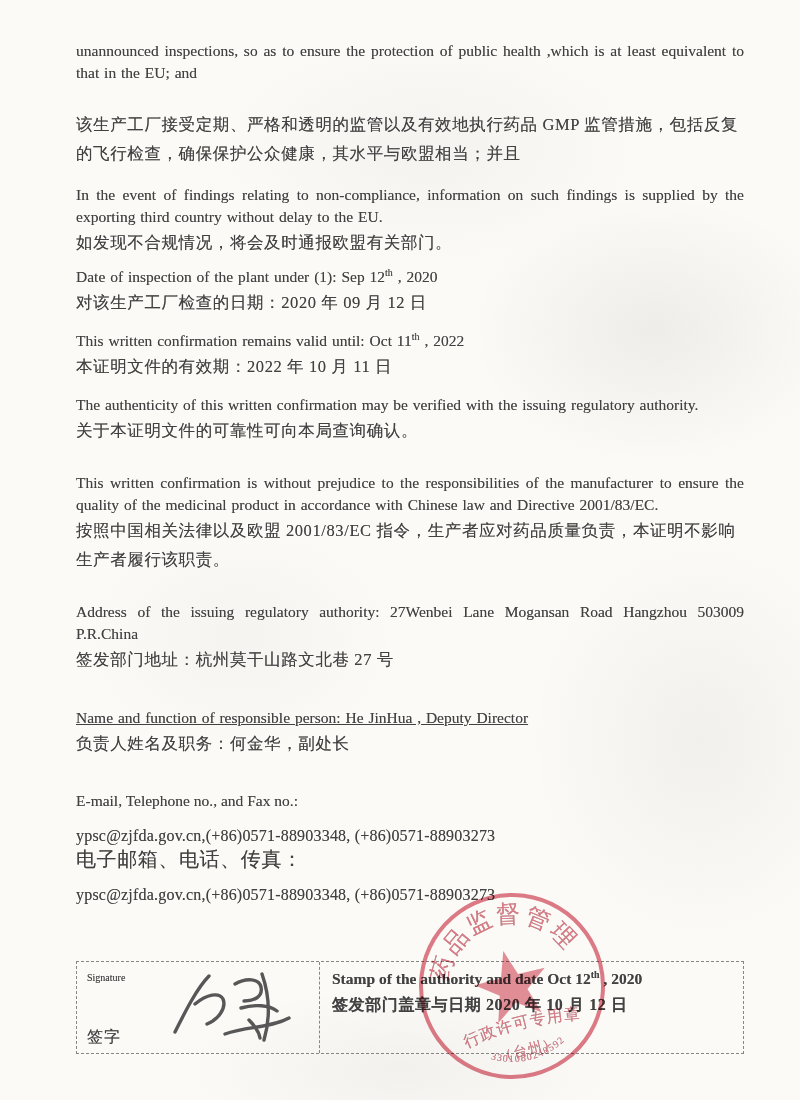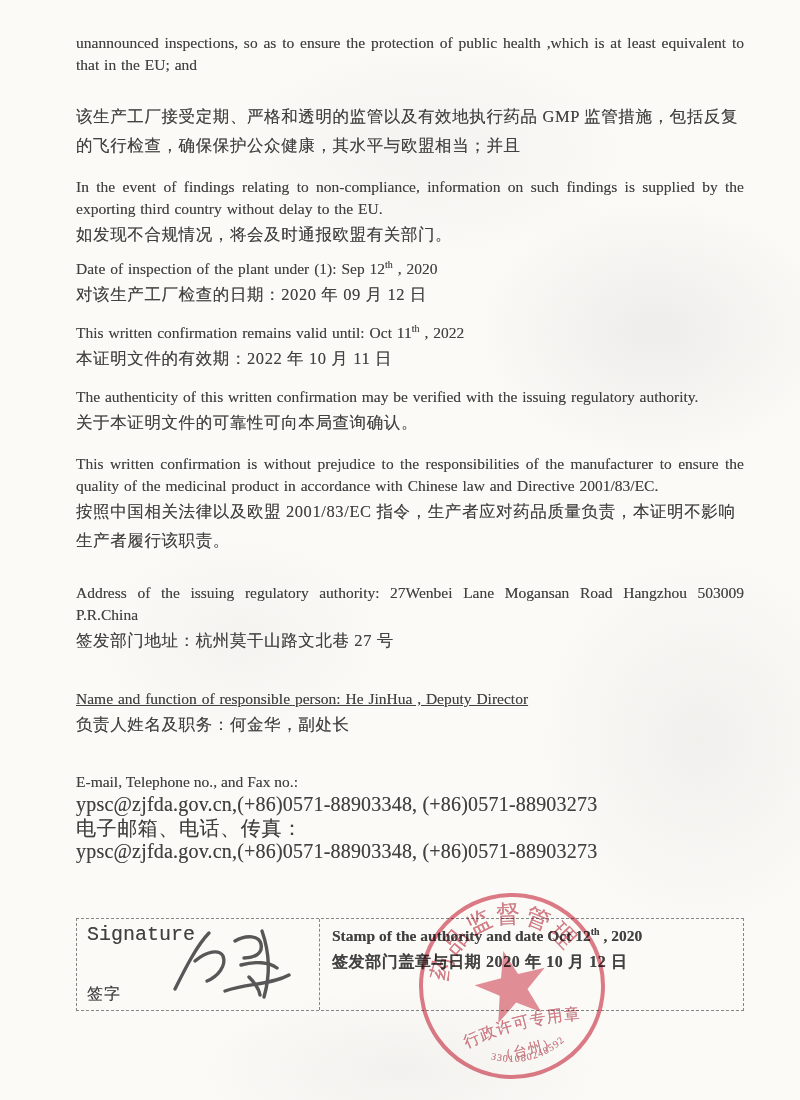--- a/index.html
+++ b/index.html
@@ -26,7 +26,7 @@
     position: absolute;
     left: 76px; top: 0;
     width: 668px;
-    padding-top: 32px;
+    padding-top: 40px;
   }
   p { margin: 0; }
   .en { font-size: 15.5px; line-height: 22px; word-spacing: 1px; }

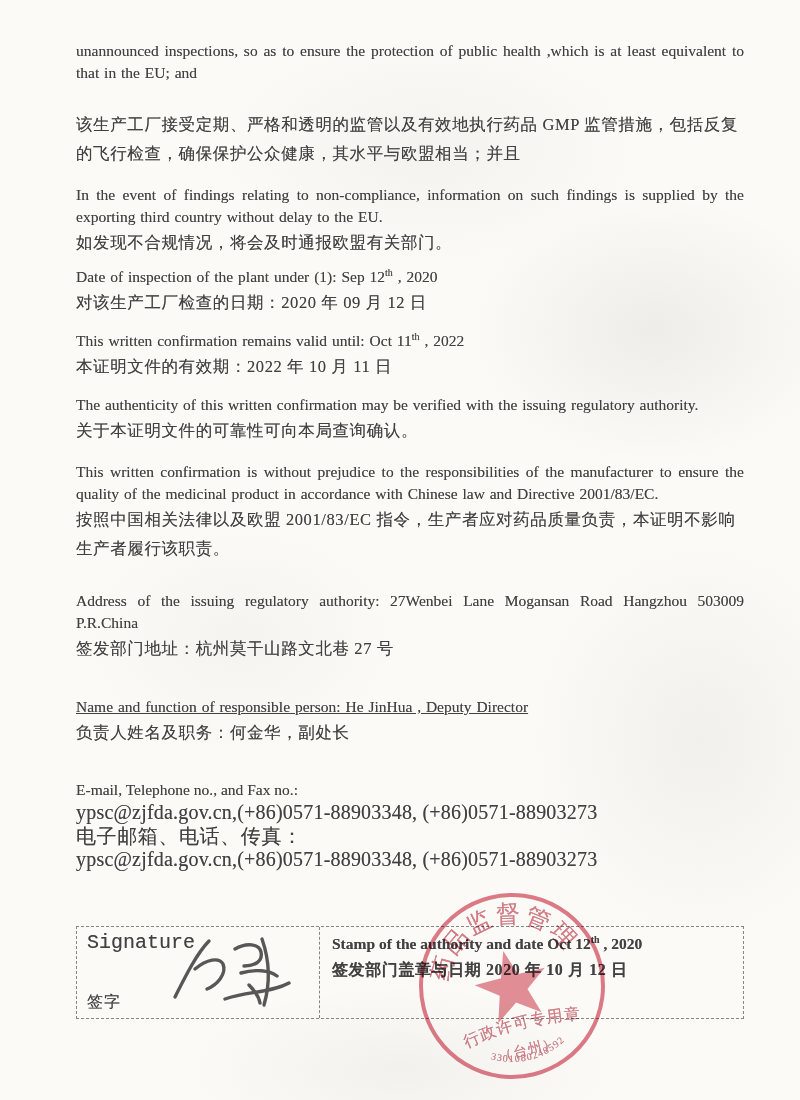--- a/index.html
+++ b/index.html
@@ -37,7 +37,7 @@
   .m26 { margin-top: 26px; }
   .m16 { margin-top: 16px; }
   .m13 { margin-top: 13px; }
-  .m12 { margin-top: 16px; }
+  .m12 { margin-top: 27px; }
   .m9  { margin-top: 9px; }
   .m27 { margin-top: 27px; }
   .m33 { margin-top: 33px; text-decoration: underline; }

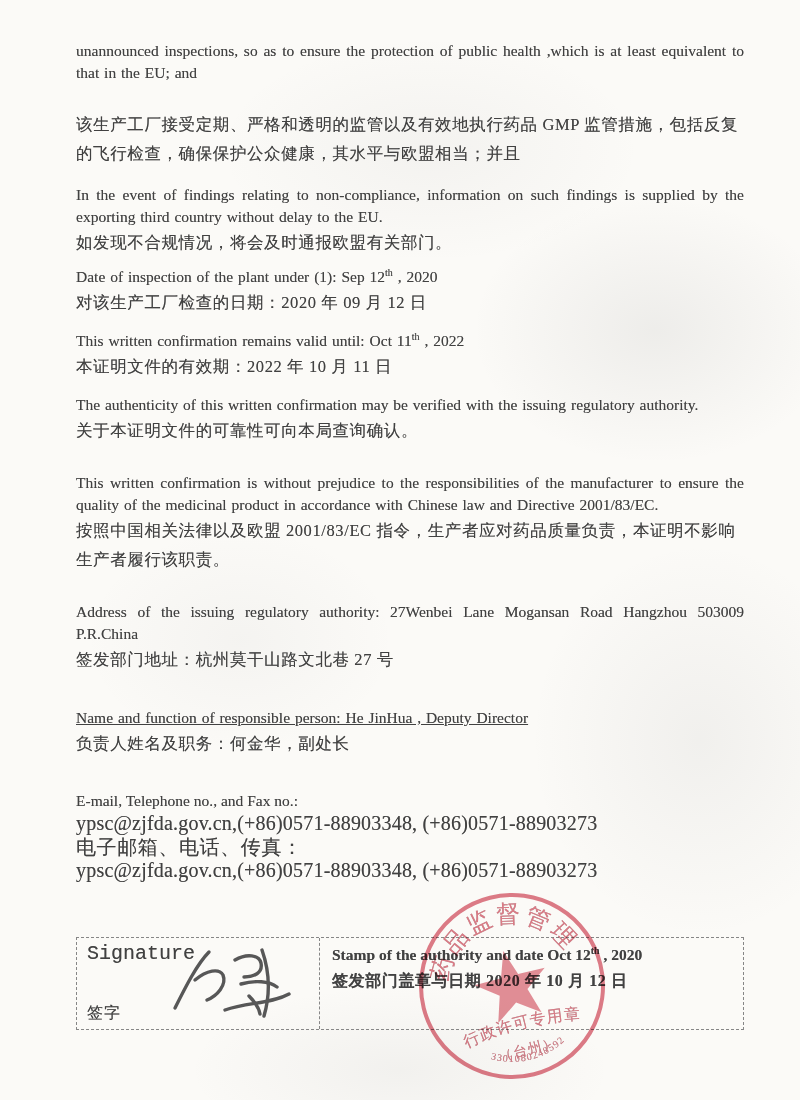--- a/index.html
+++ b/index.html
@@ -44,7 +44,7 @@
   .m32 { margin-top: 32px; }
 
   .contact-en    { font-size: 15.5px; line-height: 22px; }
-  .contact-email { font-size: 20px;   line-height: 23px; letter-spacing: 0.2px; }
+  .contact-email { font-size: 16px;   line-height: 23px; letter-spacing: 0.2px; margin-top: 12px; }
   .contact-zh    { font-size: 20px;   line-height: 24px; letter-spacing: 0.6px; }
 
   .sig-table {

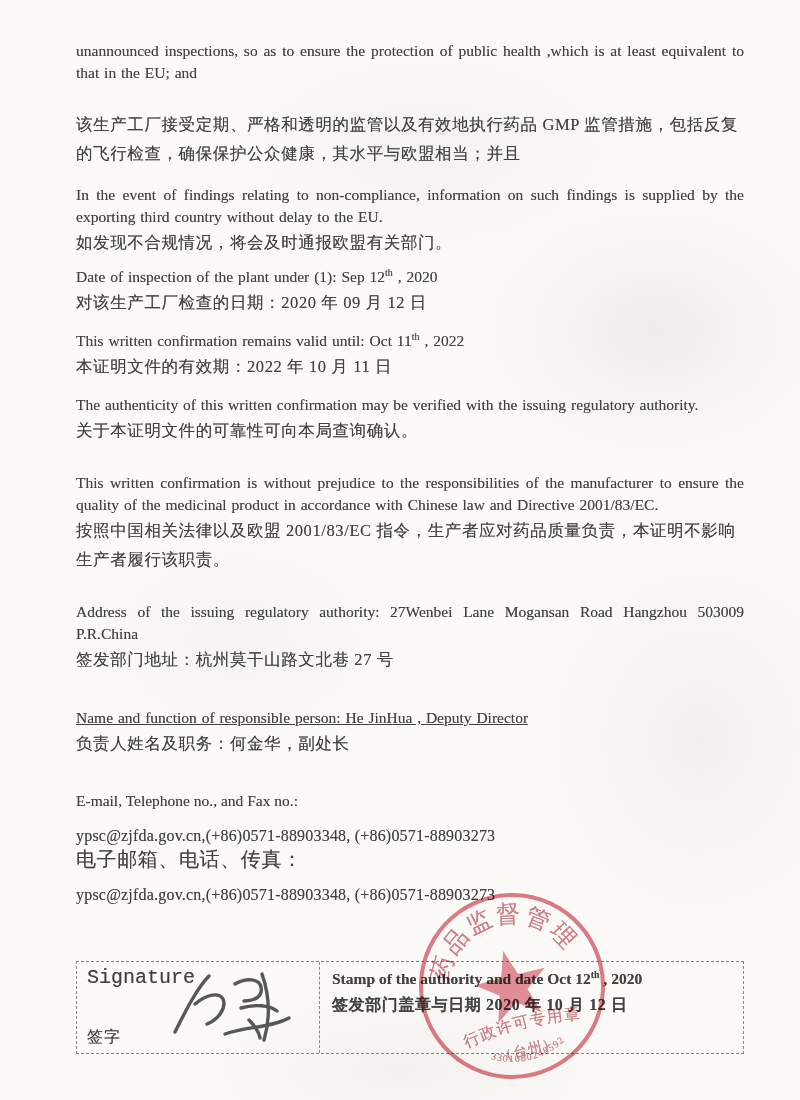--- a/index.html
+++ b/index.html
@@ -68,7 +68,7 @@
     position: relative;
     font-weight: bold;
   }
-  .sig-label-top { font-size: 20px; line-height: 22px; font-family: Liberation Mono, monospace; }
+  .sig-label-top { font-size: 10px; line-height: 22px; }
   .sig-label-bottom {
     position: absolute; left: 10px; bottom: 5px;
     font-size: 16px; letter-spacing: 1px;

